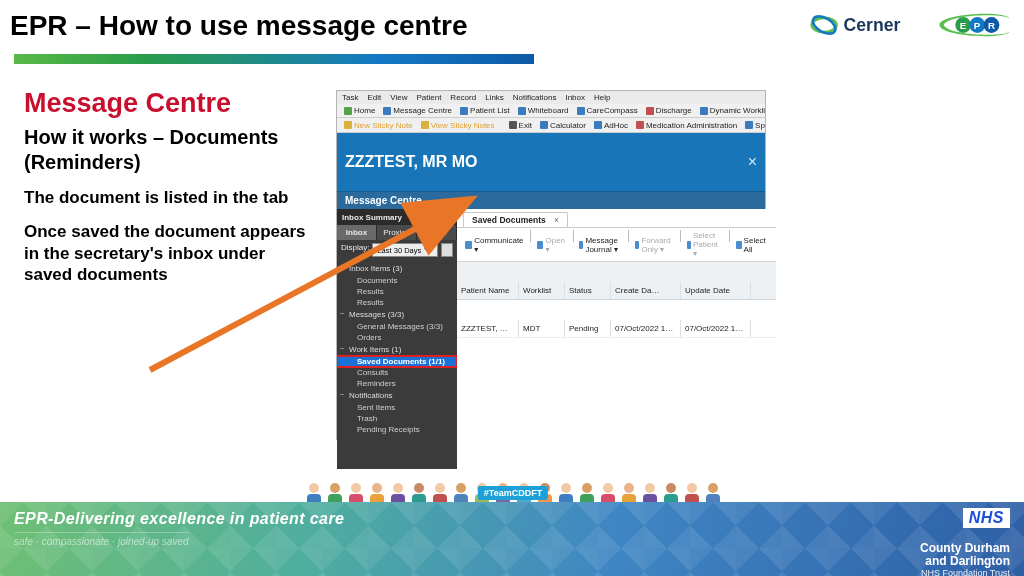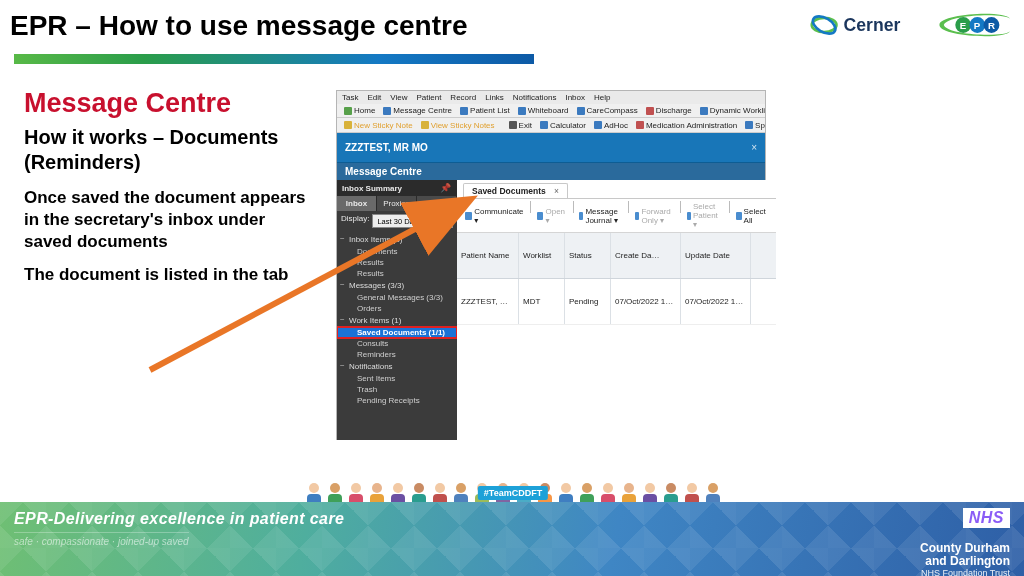--- a/index.html
+++ b/index.html
@@ -36,7 +36,7 @@
   .tbtn .ic.dk { background: #555; }
   .vsep { width:1px; height:12px; background:#bbb; margin:0 2px; }
 
-  .patientbar { background: #1876b8; color: #fff; font-weight: 700; padding: 9px 8px; font-size: 10px; border-bottom: 1px solid #0d5d94; }
+  .patientbar { background: #1876b8; color: #fff; font-weight: 700; padding: 20px 8px; font-size: 16px; border-bottom: 1px solid #0d5d94; }
   .patientbar .x { float: right; font-weight: 400; opacity: .8; }
   .modulebar { background: #2a6a9c; color: #fff; padding: 3px 8px; font-size: 10px; font-weight: 600; }
 

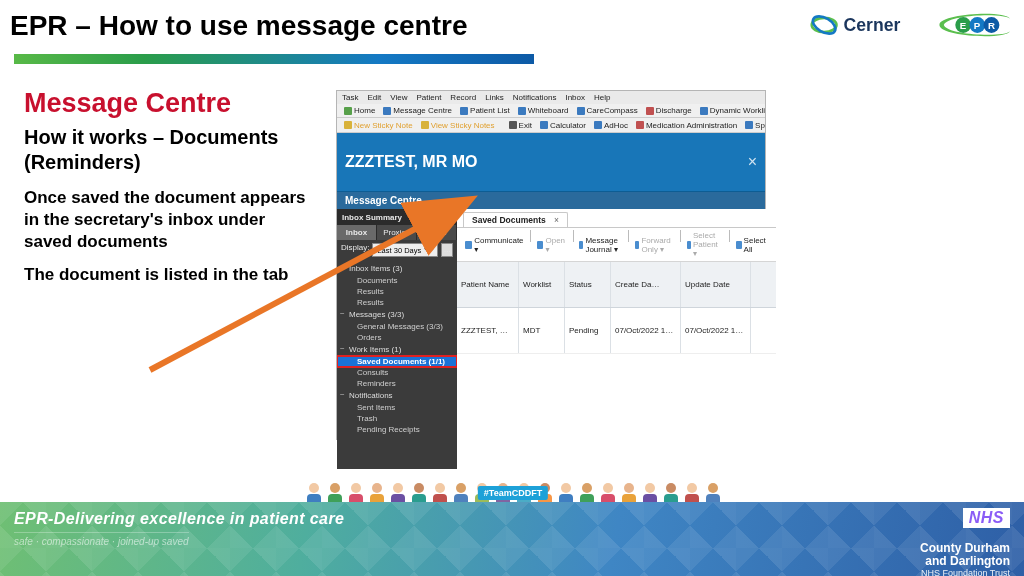--- a/index.html
+++ b/index.html
@@ -131,8 +131,8 @@
 <div class="left-col">
   <div class="red-heading">Message Centre</div>
   <div class="sub-heading">How it works – Documents (Reminders)</div>
+  <div class="body-para">The document is listed in the tab</div>
   <div class="body-para">Once saved the document appears in the secretary's inbox under saved documents</div>
-  <div class="body-para">The document is listed in the tab</div>
 </div>
 
 <div class="app">

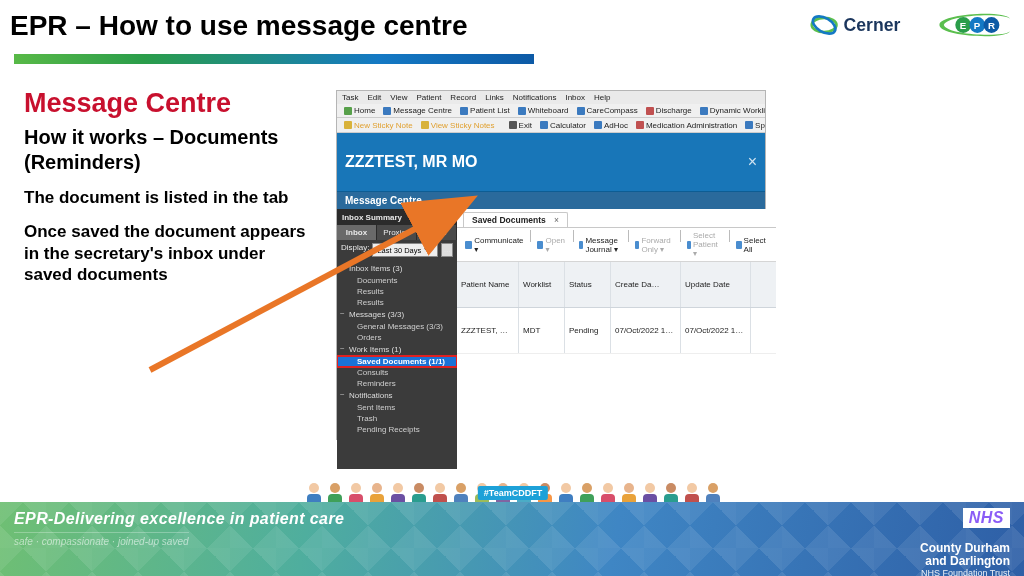--- a/index.html
+++ b/index.html
@@ -70,7 +70,7 @@
 
   .grid-head, .grid-row { display:flex; font-size:8px; }
   .grid-head { background:#eef1f4; border-bottom:1px solid #cfd5db; }
-  .gh, .gc { padding:18px 4px; border-right:1px solid #dbe0e5; overflow:hidden; white-space:nowrap; text-overflow:ellipsis; }
+  .gh, .gc { padding:4px 4px; border-right:1px solid #dbe0e5; overflow:hidden; white-space:nowrap; text-overflow:ellipsis;margin-top:20px; }
   .c1{width:62px} .c2{width:46px} .c3{width:46px} .c4{width:70px} .c5{width:70px}
   .grid-row { border-bottom:1px solid #eee; }
 

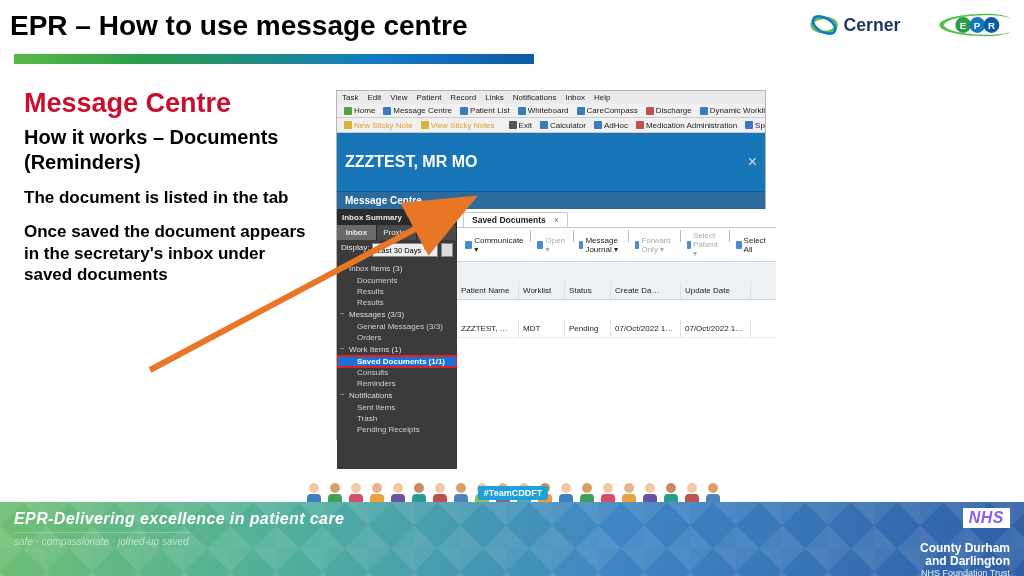--- a/index.html
+++ b/index.html
@@ -96,7 +96,7 @@
   .tagline { font-family: 'Arial Narrow', Arial, sans-serif; font-style: italic; font-weight:700; font-size:16px; letter-spacing:.4px; }
   .sub-tag { font-size:10px; opacity:.55; margin-top:4px; font-style:italic; border-top:1px solid rgba(255,255,255,.5); padding-top:3px; display:inline-block; }
   .nhs { position:absolute; right:14px; top:6px; text-align:right; }
-  .nhs-mark { background:#fff; color:#8b5cf6; font-weight:900; font-style:italic; padding:1px 6px; font-size:16px; display:inline-block; letter-spacing:.5px; }
+  .nhs-mark { background:#fff; color:#1d4ed8; font-weight:900; font-style:italic; padding:1px 6px; font-size:16px; display:inline-block; letter-spacing:.5px; }
   .nhs-name { font-size:12px; font-weight:700; margin-top:14px; line-height:1.1; }
   .nhs-trust { font-size:9px; opacity:.9; }
 </style>

